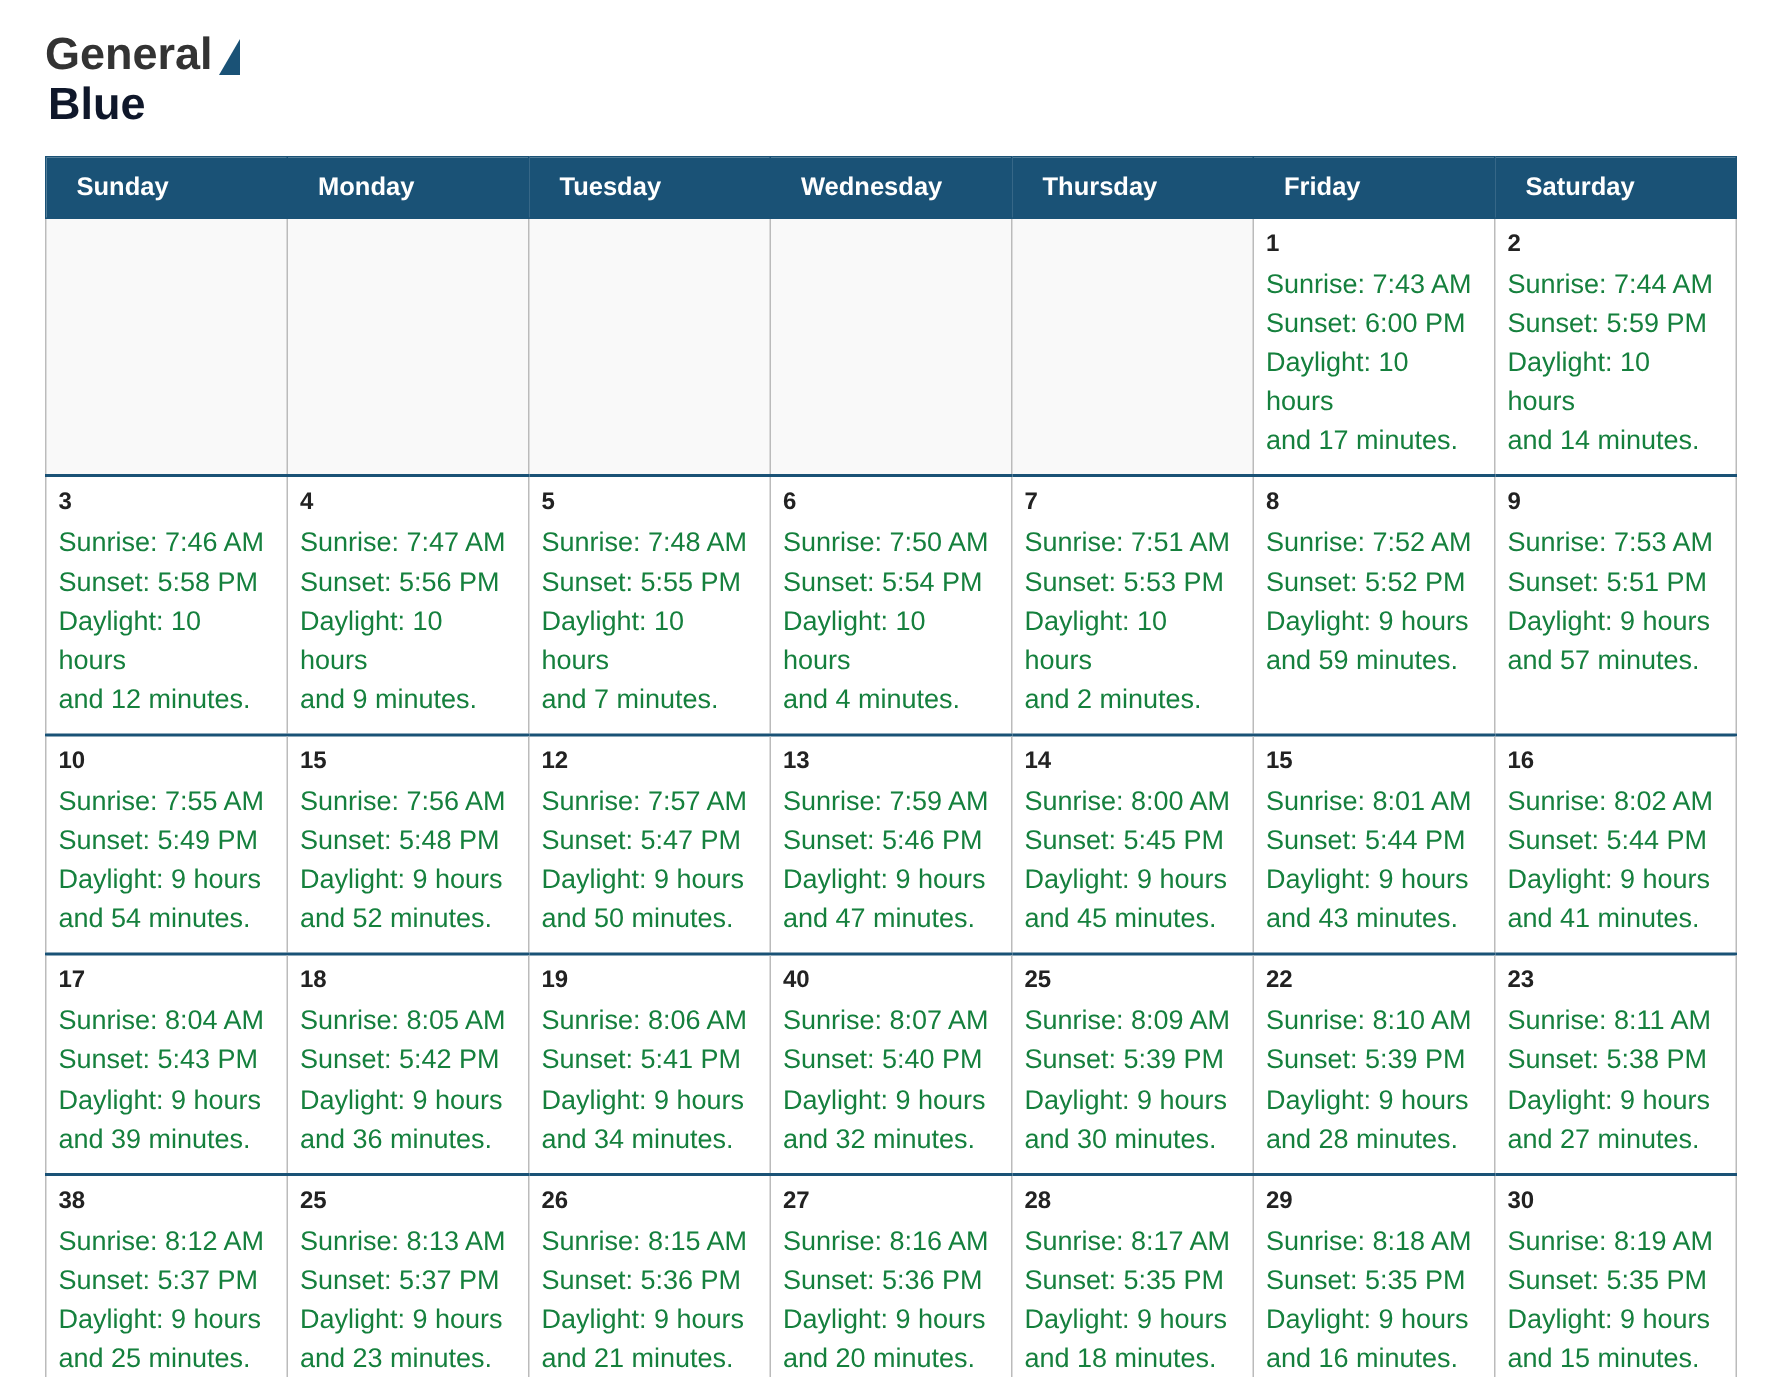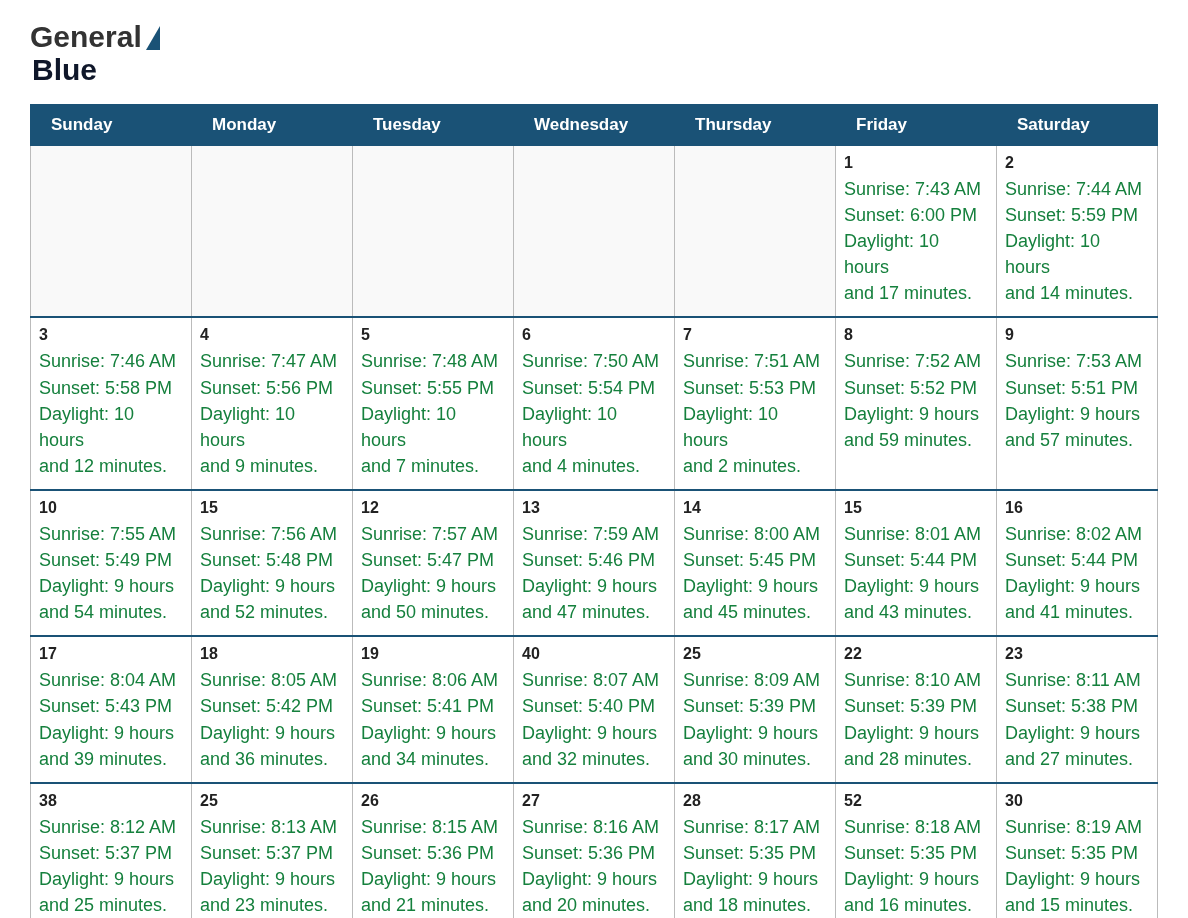--- a/index.html
+++ b/index.html
@@ -260,7 +260,7 @@
           <div class="day-info">Sunrise: 8:17 AM<br>Sunset: 5:35 PM<br>Daylight: 9 hours<br>and 18 minutes.</div>
         </td>
         <td>
-          <span class="day-number">52</span>
+          <span class="day-number">29</span>
           <div class="day-info">Sunrise: 8:18 AM<br>Sunset: 5:35 PM<br>Daylight: 9 hours<br>and 16 minutes.</div>
         </td>
         <td>

